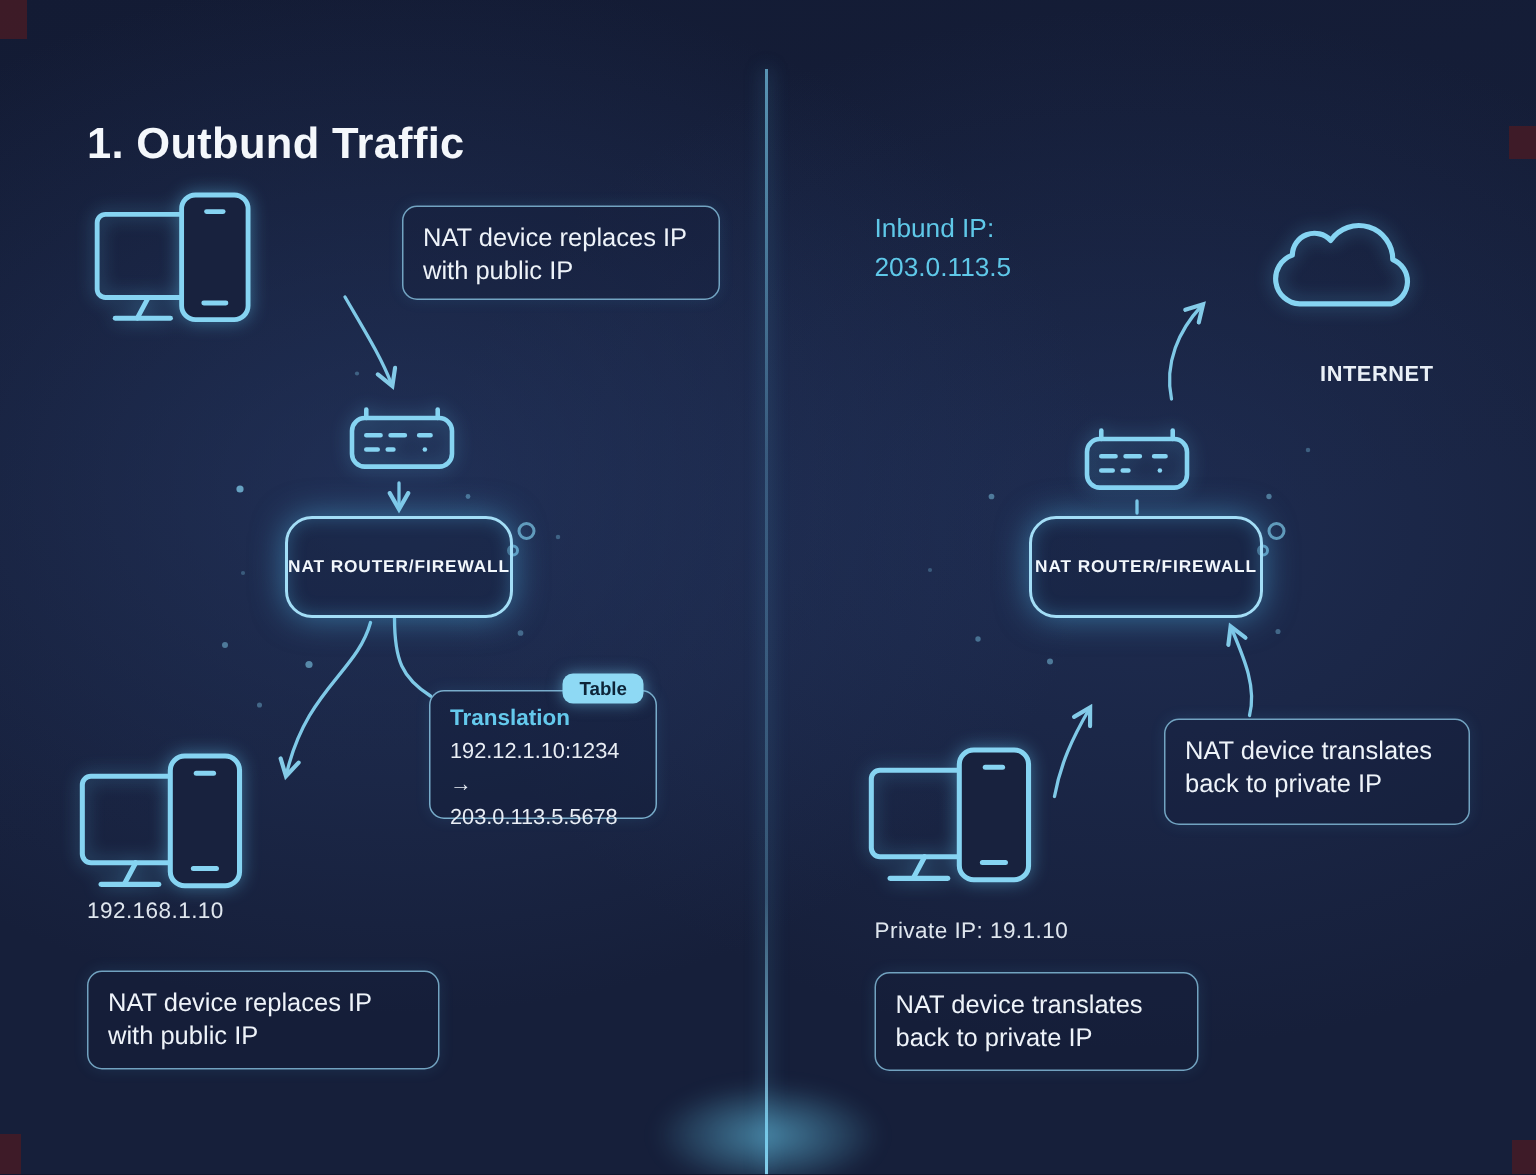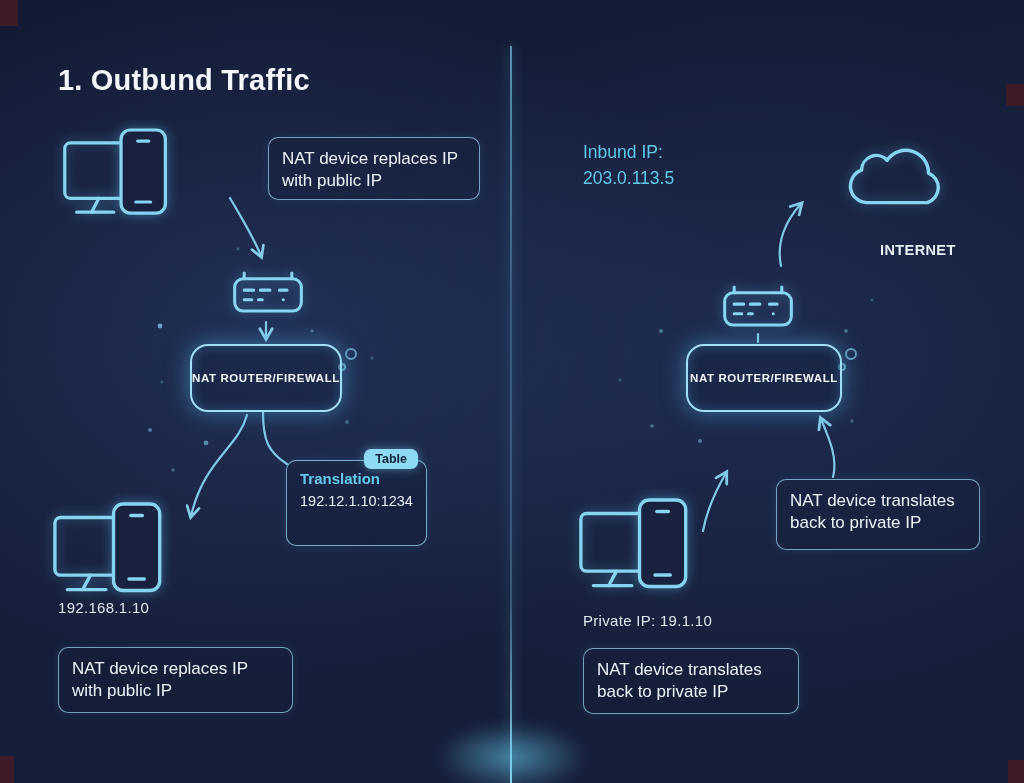--- a/index.html
+++ b/index.html
@@ -16,7 +16,7 @@
   }
   .abs{position:absolute;}
   .overlay{position:absolute;left:0;top:0;width:1024px;height:783px;pointer-events:none;}
-  .title{font-size:29px;font-weight:700;color:#f4f7fb;letter-spacing:.2px;}
+  .title{font-size:29px;font-weight:700;color:#f4f7fb;letter-spacing:.2px;margin-top:16px;}
   .callout{
     border:1.6px solid rgba(145,208,238,0.75);
     border-radius:10px;

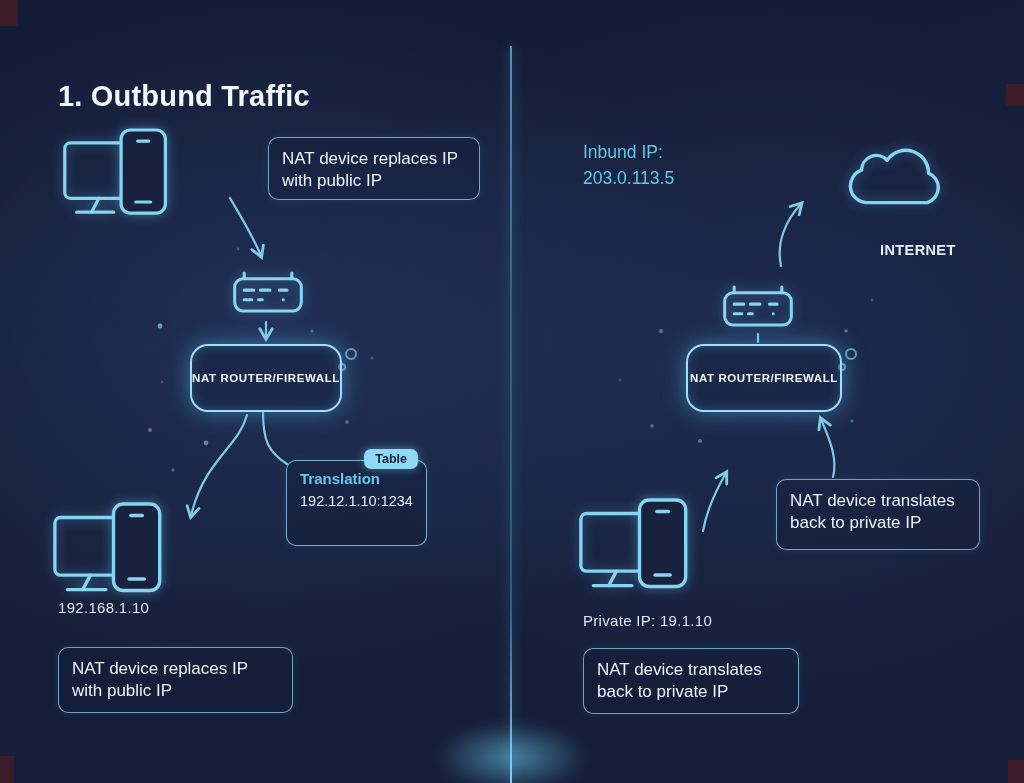--- a/index.html
+++ b/index.html
@@ -162,7 +162,7 @@
 
   <div class="abs natbox" style="left:190px;top:344px;width:152px;height:68px;">NAT ROUTER/FIREWALL</div>
 
-  <div class="abs transbox" style="left:286px;top:460px;width:141px;height:86px;">
+  <div class="abs transbox" style="left:286px;top:460px;width:152px;height:86px;">
     <div class="badge">Table</div>
     <div class="trans-title">Translation</div>
     <div class="trans-row" style="margin-top:4px;">192.12.1.10:1234</div>

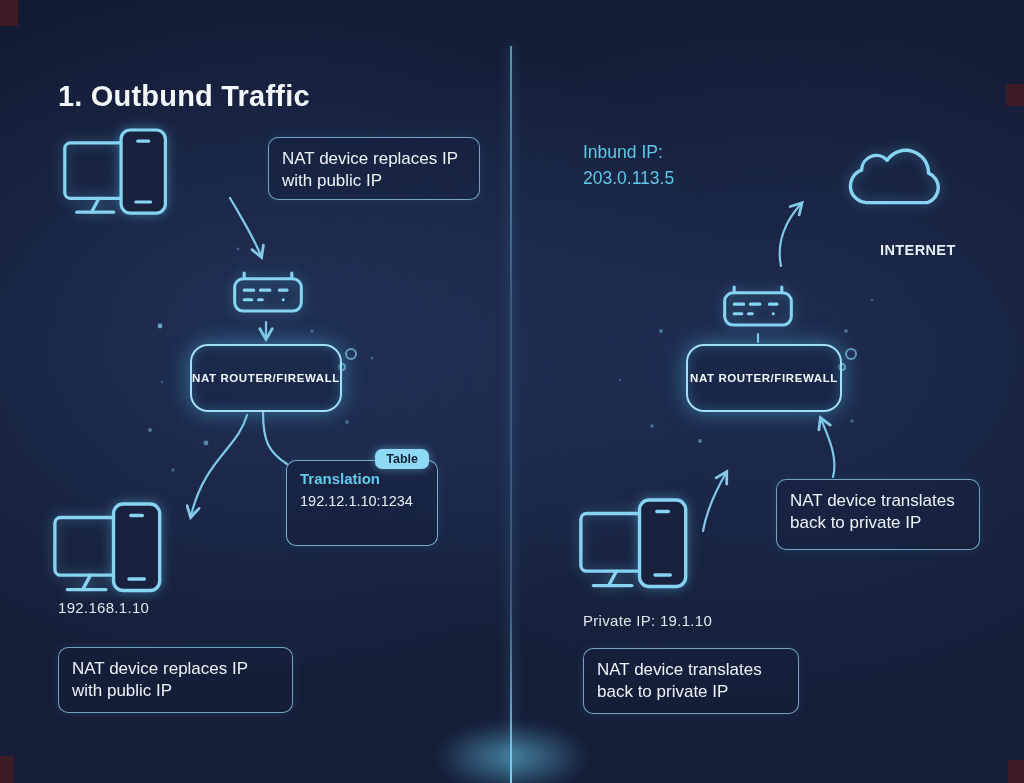--- a/index.html
+++ b/index.html
@@ -166,6 +166,7 @@
     <div class="badge">Table</div>
     <div class="trans-title">Translation</div>
     <div class="trans-row" style="margin-top:4px;">192.12.1.10:1234</div>
+    <div class="trans-row">→ 203.0.113.5.5678</div>
   </div>
 
   <svg class="abs icon" style="left:52px;top:502px;" width="125" height="104" viewBox="0 0 130 108">

